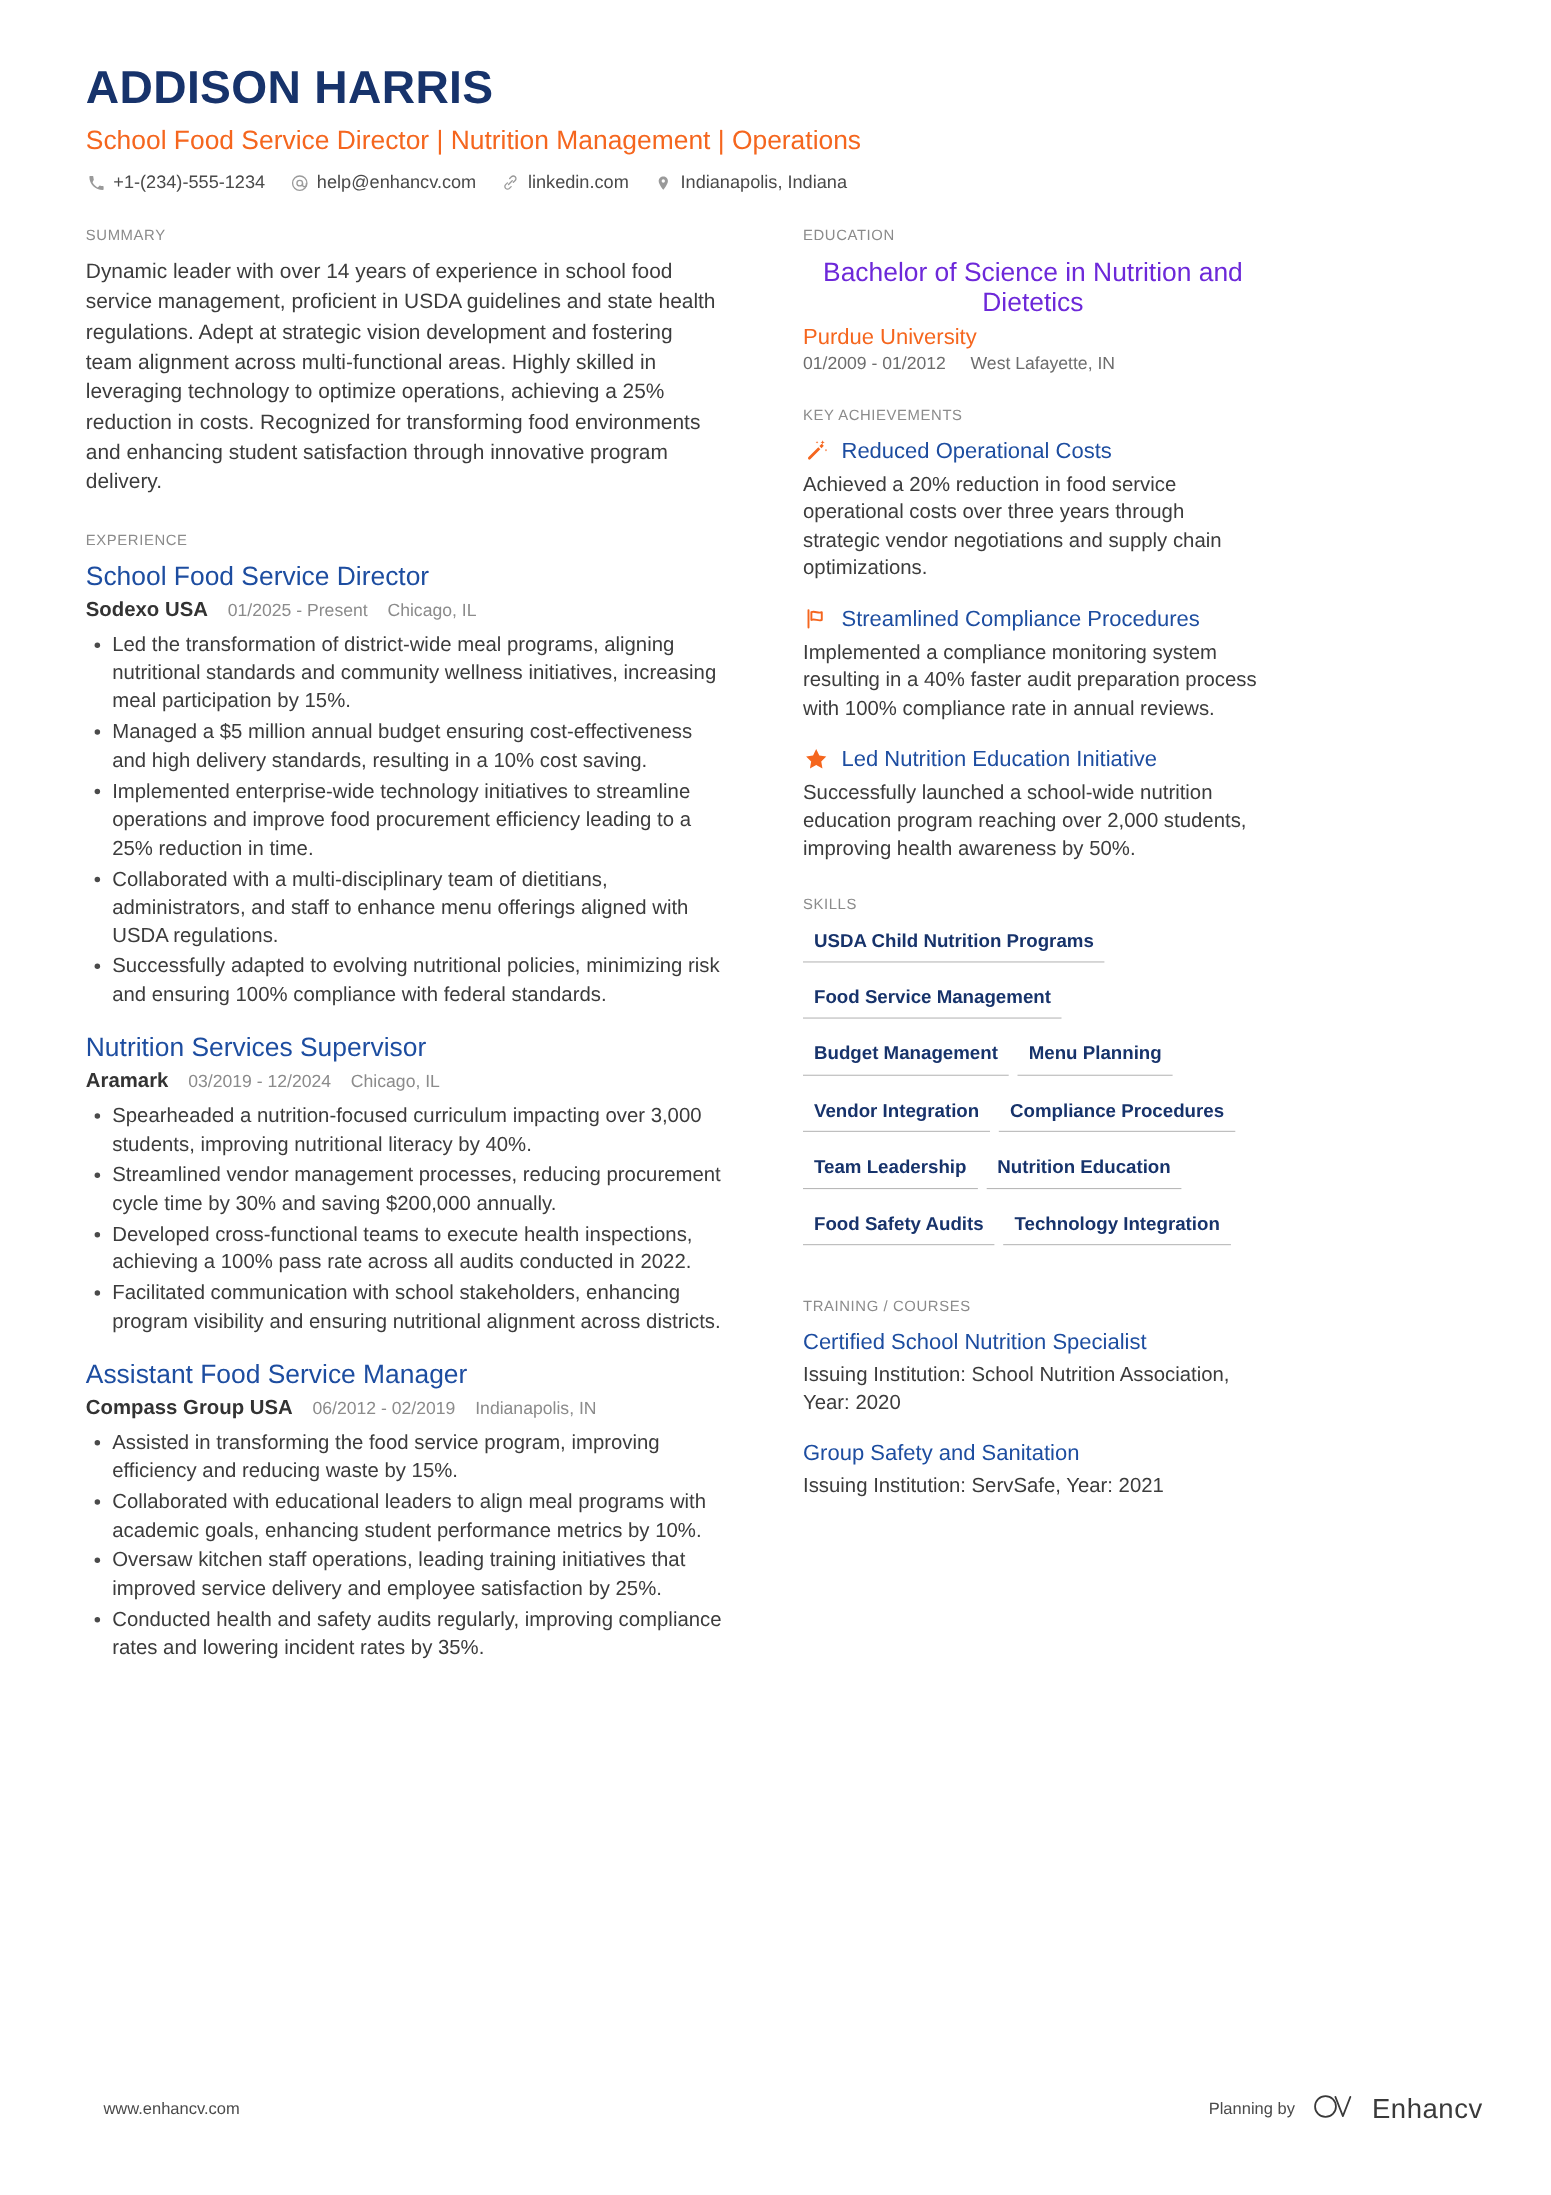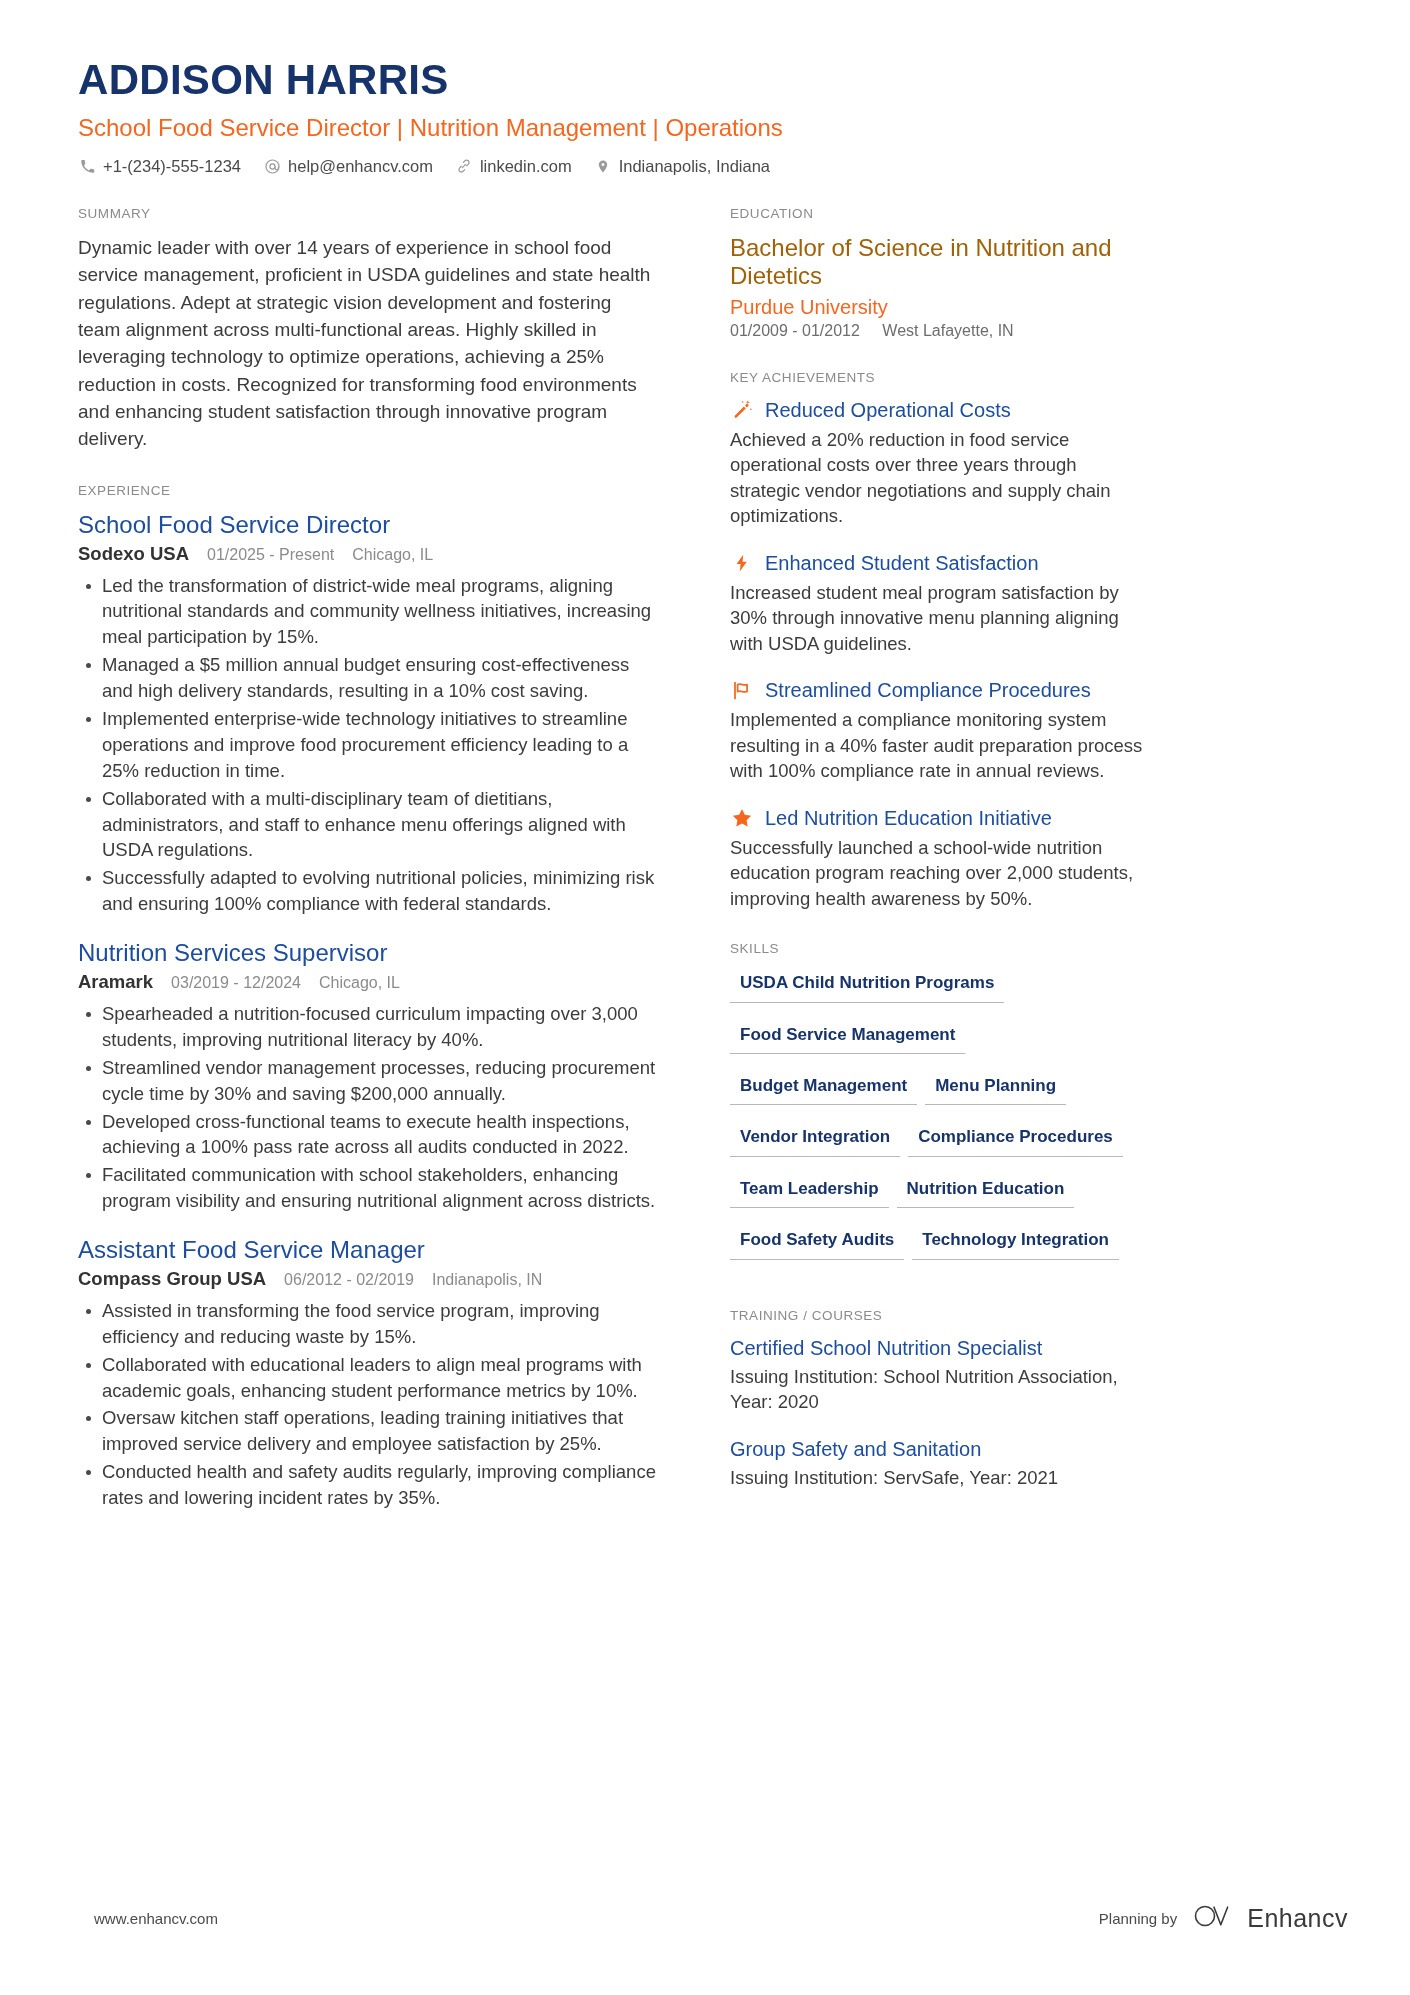--- a/index.html
+++ b/index.html
@@ -149,10 +149,11 @@
   
   .edu-degree {
     font-size: 24px;
-    color: #a16207;
+    color: #6d28d9;
     font-weight: 500;
     line-height: 1.18;
     margin-bottom: 5px;
+    text-align: center;
   }
   .edu-school {
     font-size: 20px;

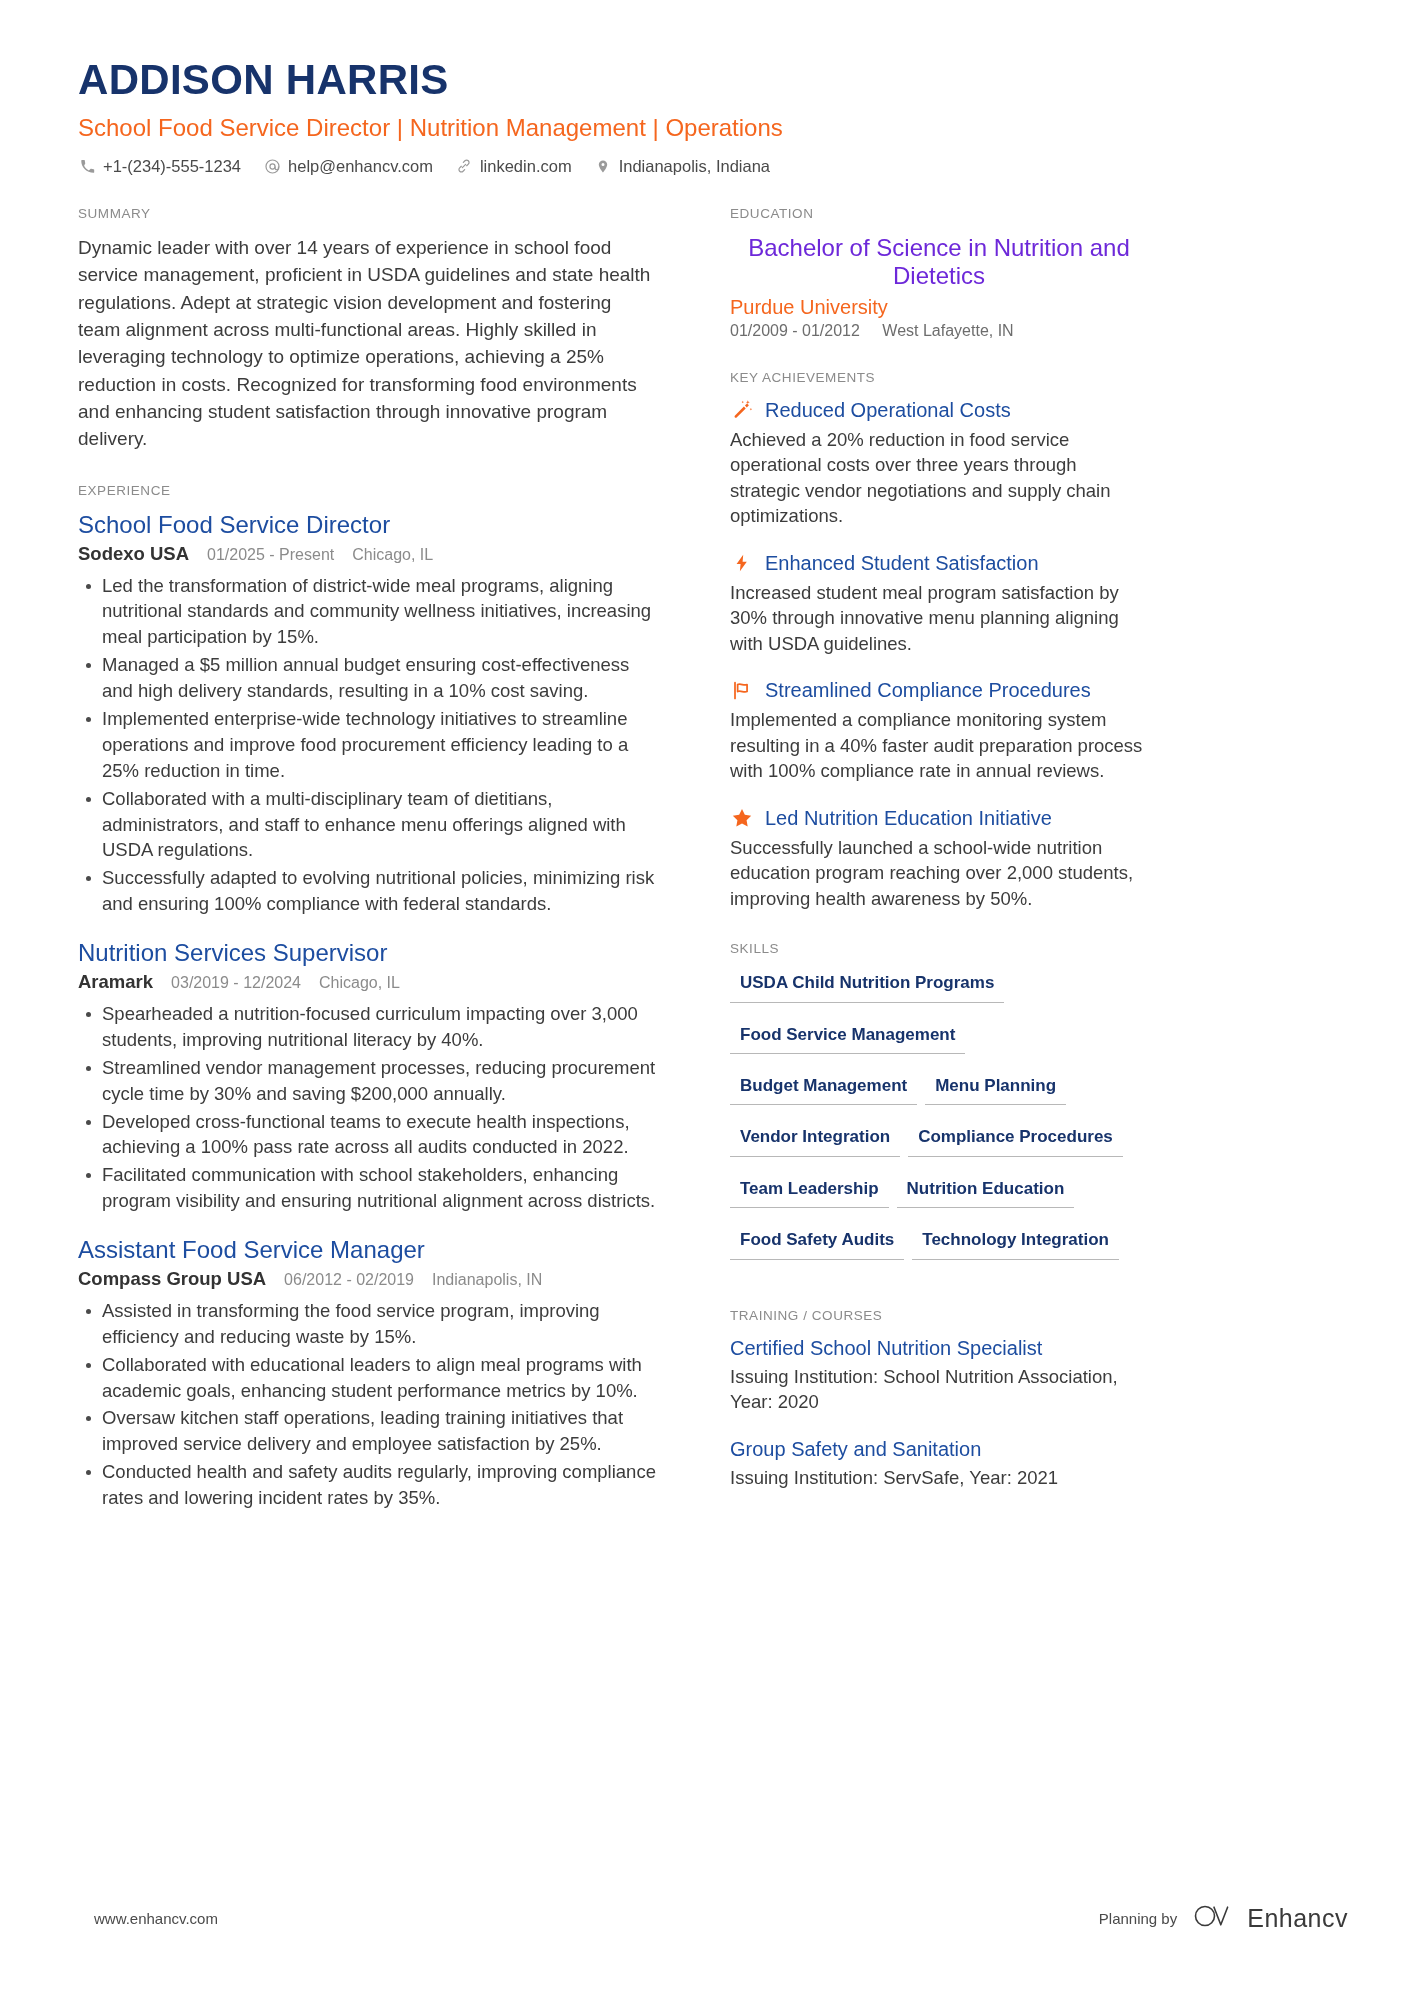--- a/index.html
+++ b/index.html
@@ -412,17 +412,6 @@
           <div class="achv-text">Achieved a 20% reduction in food service operational costs over three years through strategic vendor negotiations and supply chain optimizations.</div>
         </div>
 
-        <div class="achv">
-          <div class="achv-head">
-            <span class="achv-icon">
-              <svg width="18" height="22" viewBox="0 0 24 24" fill="currentColor">
-                  <path d="M13.6 1 4.8 13.4h5.3L9.2 23l9.2-12.8h-5.6z"></path>
-                </svg>
-            </span>
-            <span class="achv-title">Enhanced Student Satisfaction</span>
-          </div>
-          <div class="achv-text">Increased student meal program satisfaction by 30% through innovative menu planning aligning with USDA guidelines.</div>
-        </div>
 
         <div class="achv">
           <div class="achv-head">

